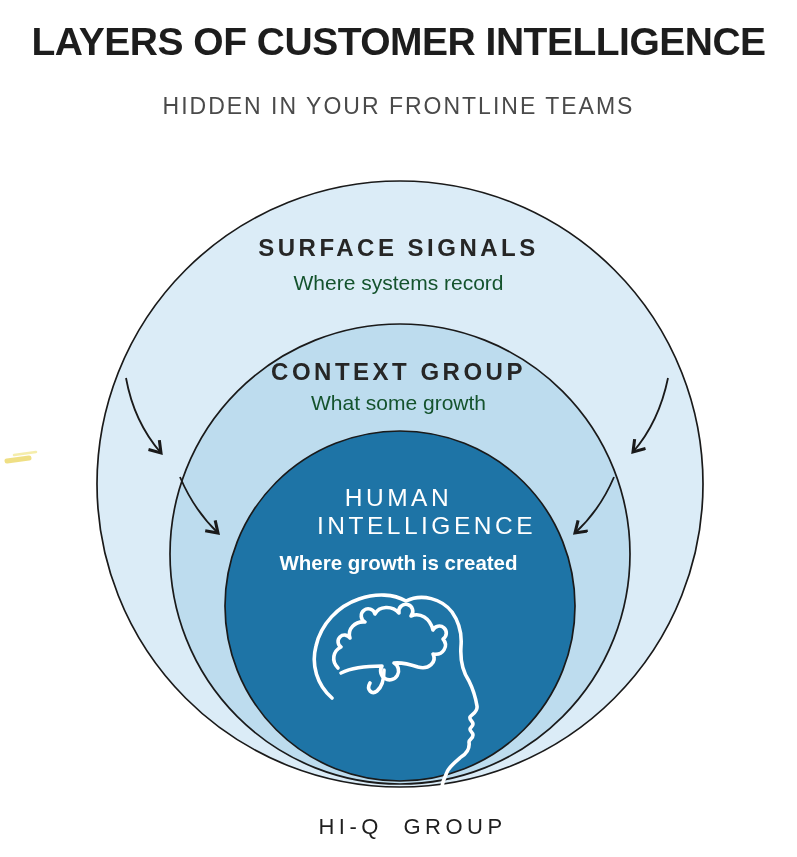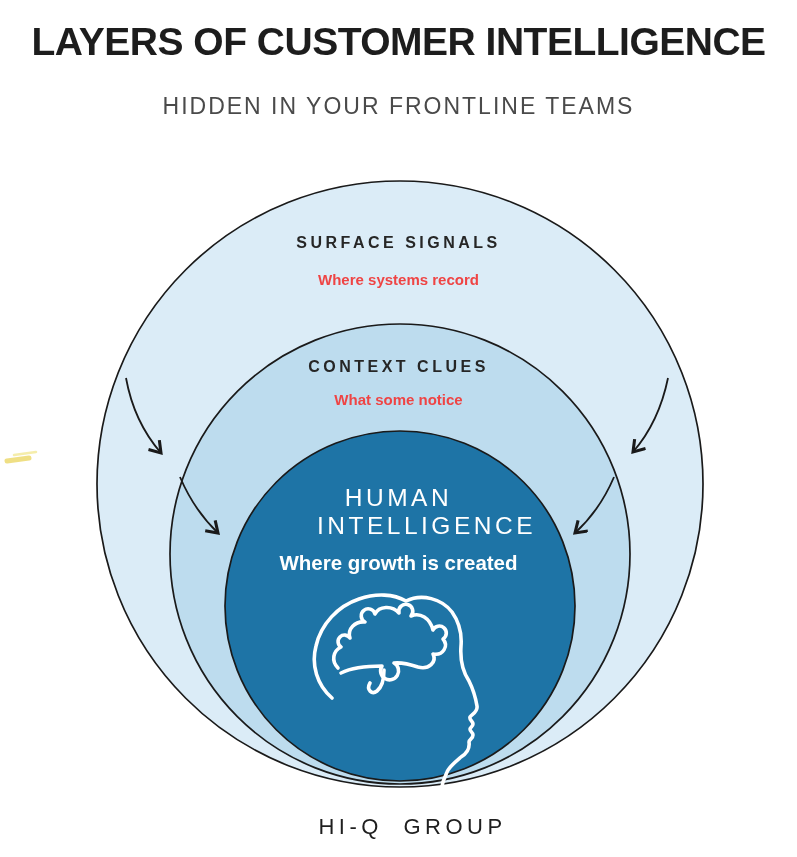--- a/index.html
+++ b/index.html
@@ -12,7 +12,7 @@
   .txt{position:absolute;left:0;width:797px;text-align:center;white-space:nowrap;}
   .title{top:20px;font-size:39px;font-weight:700;letter-spacing:-0.5px;color:#1d1d1d;}
   .subtitle{top:93px;font-size:23px;font-weight:400;letter-spacing:2px;color:#4a4a4a;}
-  .layer-label{font-size:16px;font-weight:700;letter-spacing:3.5px;color:#262626;}
+  .layer-label{font-size:24px;font-weight:700;letter-spacing:3.5px;color:#262626;}
   .layer-sub{font-size:15px;font-weight:700;color:#ef4444;}
   .l1-label{top:234px;}
   .l1-sub{top:271px;}

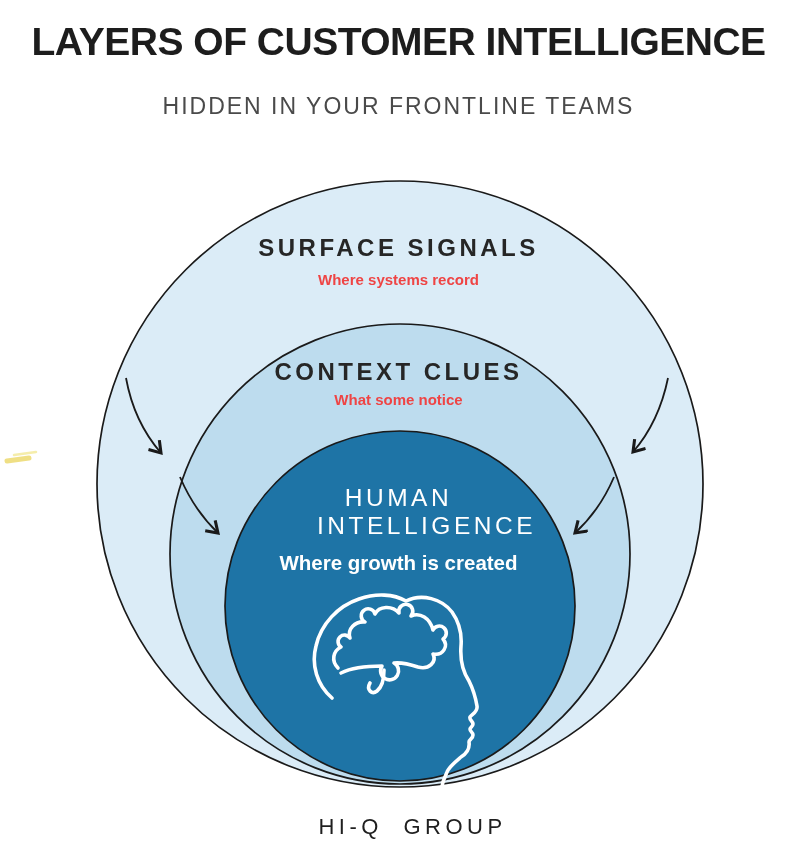--- a/index.html
+++ b/index.html
@@ -13,7 +13,7 @@
   .title{top:20px;font-size:39px;font-weight:700;letter-spacing:-0.5px;color:#1d1d1d;}
   .subtitle{top:93px;font-size:23px;font-weight:400;letter-spacing:2px;color:#4a4a4a;}
   .layer-label{font-size:24px;font-weight:700;letter-spacing:3.5px;color:#262626;}
-  .layer-sub{font-size:15px;font-weight:700;color:#ef4444;}
+  .layer-sub{font-size:21px;font-weight:400;color:#14532d;}
   .l1-label{top:234px;}
   .l1-sub{top:271px;}
   .l2-label{top:358px;}

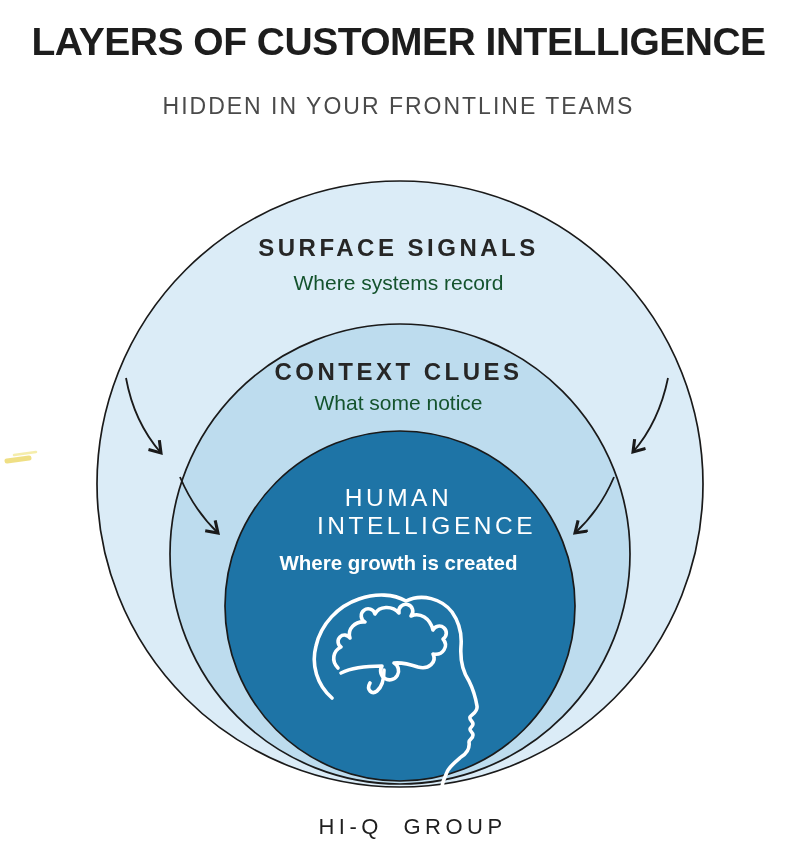--- a/index.html
+++ b/index.html
@@ -102,7 +102,7 @@
   <div class="txt layer-label l1-label">SURFACE SIGNALS</div>
   <div class="txt layer-sub l1-sub">Where systems record</div>
 
-  <div class="txt layer-label l2-label">CONTEXT CLUES</div>
+  <div class="txt layer-label l2-label">CONTEXT GROUP</div>
   <div class="txt layer-sub l2-sub">What some notice</div>
 
   <div class="txt l3-line l3-line1">HUMAN</div>

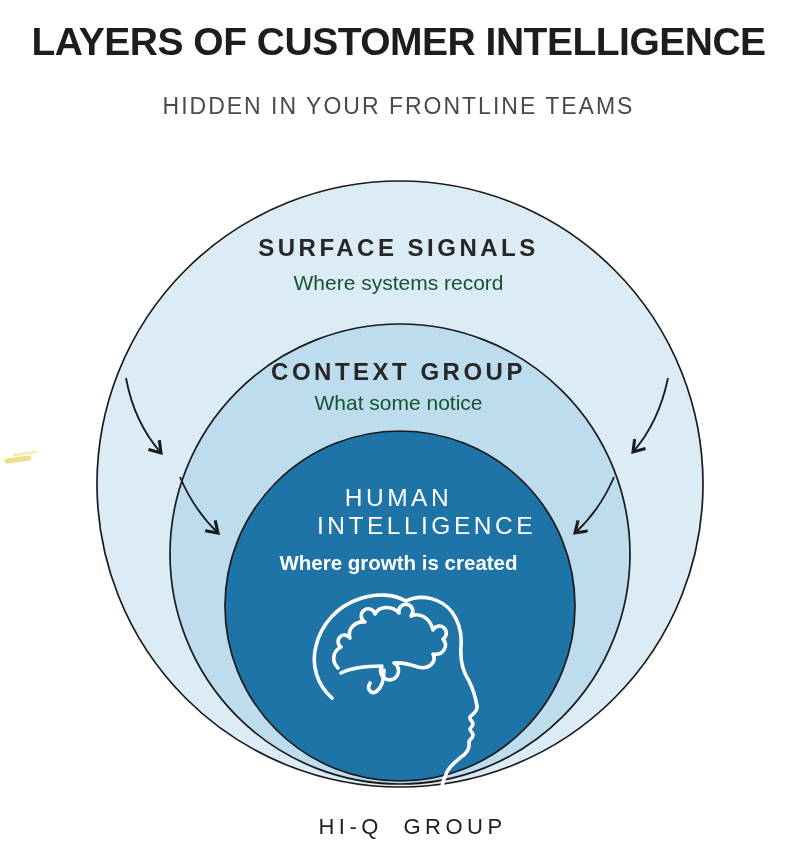--- a/index.html
+++ b/index.html
@@ -103,7 +103,7 @@
   <div class="txt layer-sub l1-sub">Where systems record</div>
 
   <div class="txt layer-label l2-label">CONTEXT GROUP</div>
-  <div class="txt layer-sub l2-sub">What some notice</div>
+  <div class="txt layer-sub l2-sub">What some growth</div>
 
   <div class="txt l3-line l3-line1">HUMAN</div>
   <div class="txt l3-line l3-line2">INTELLIGENCE</div>

